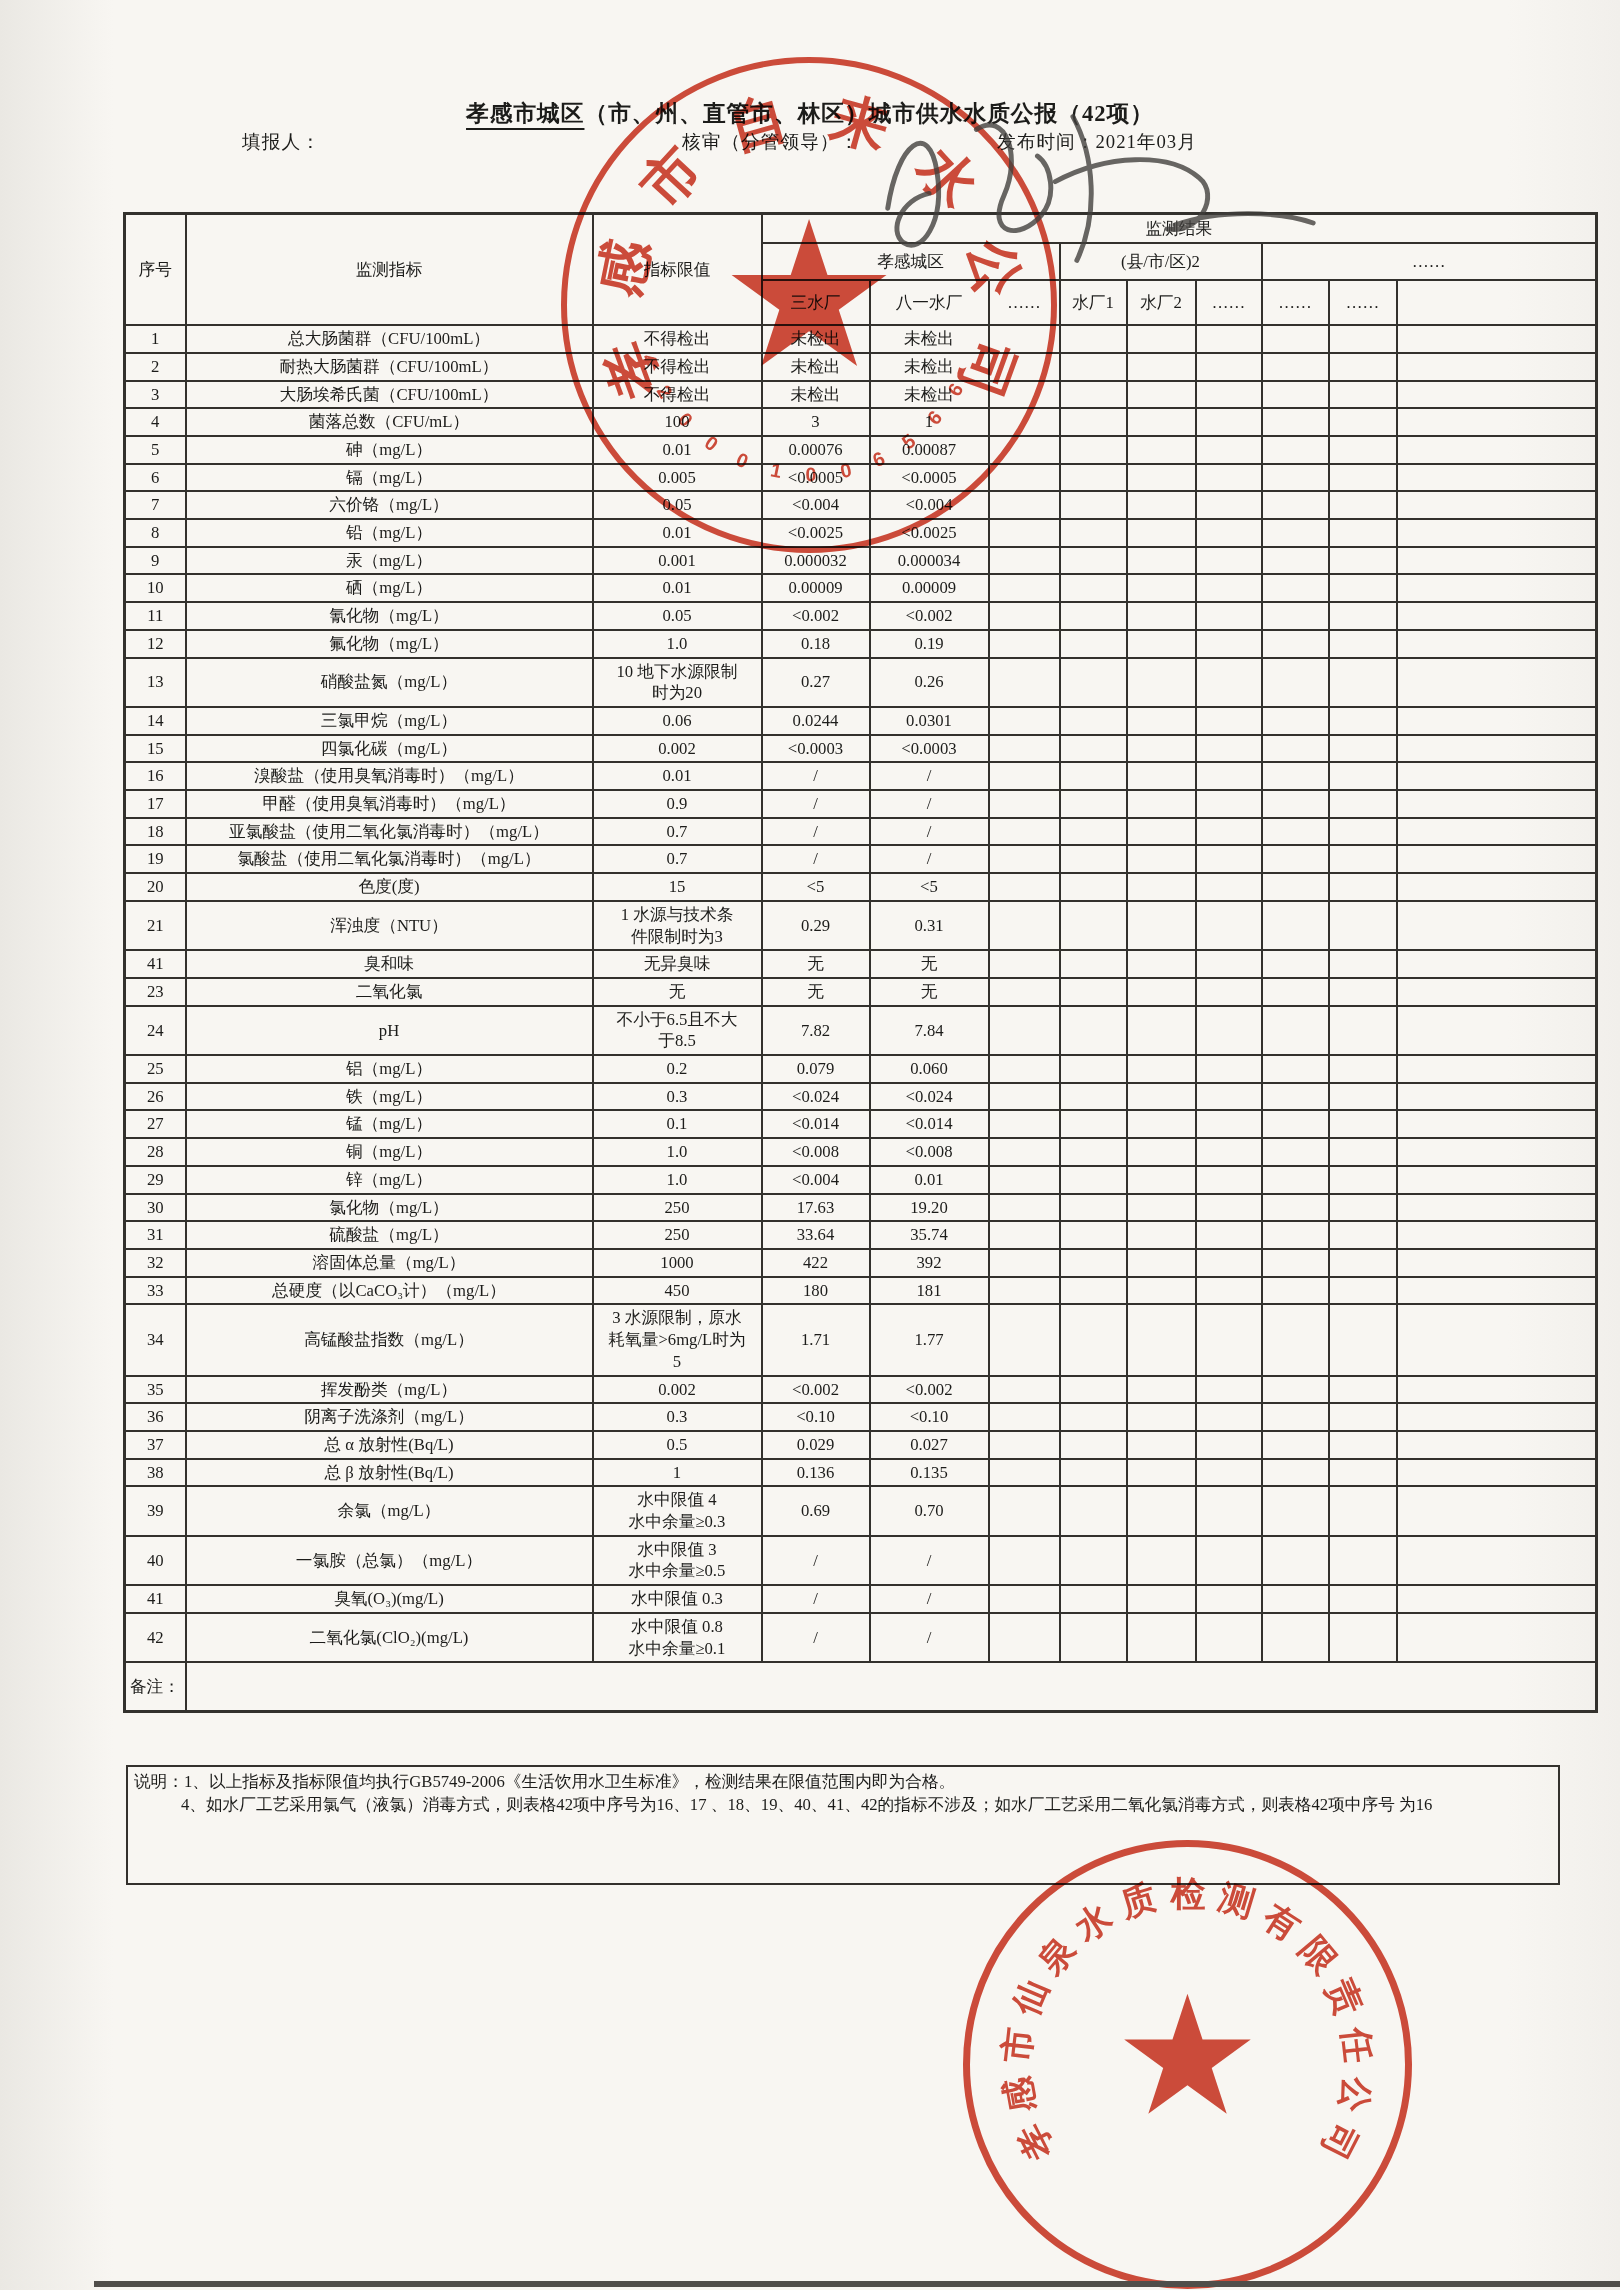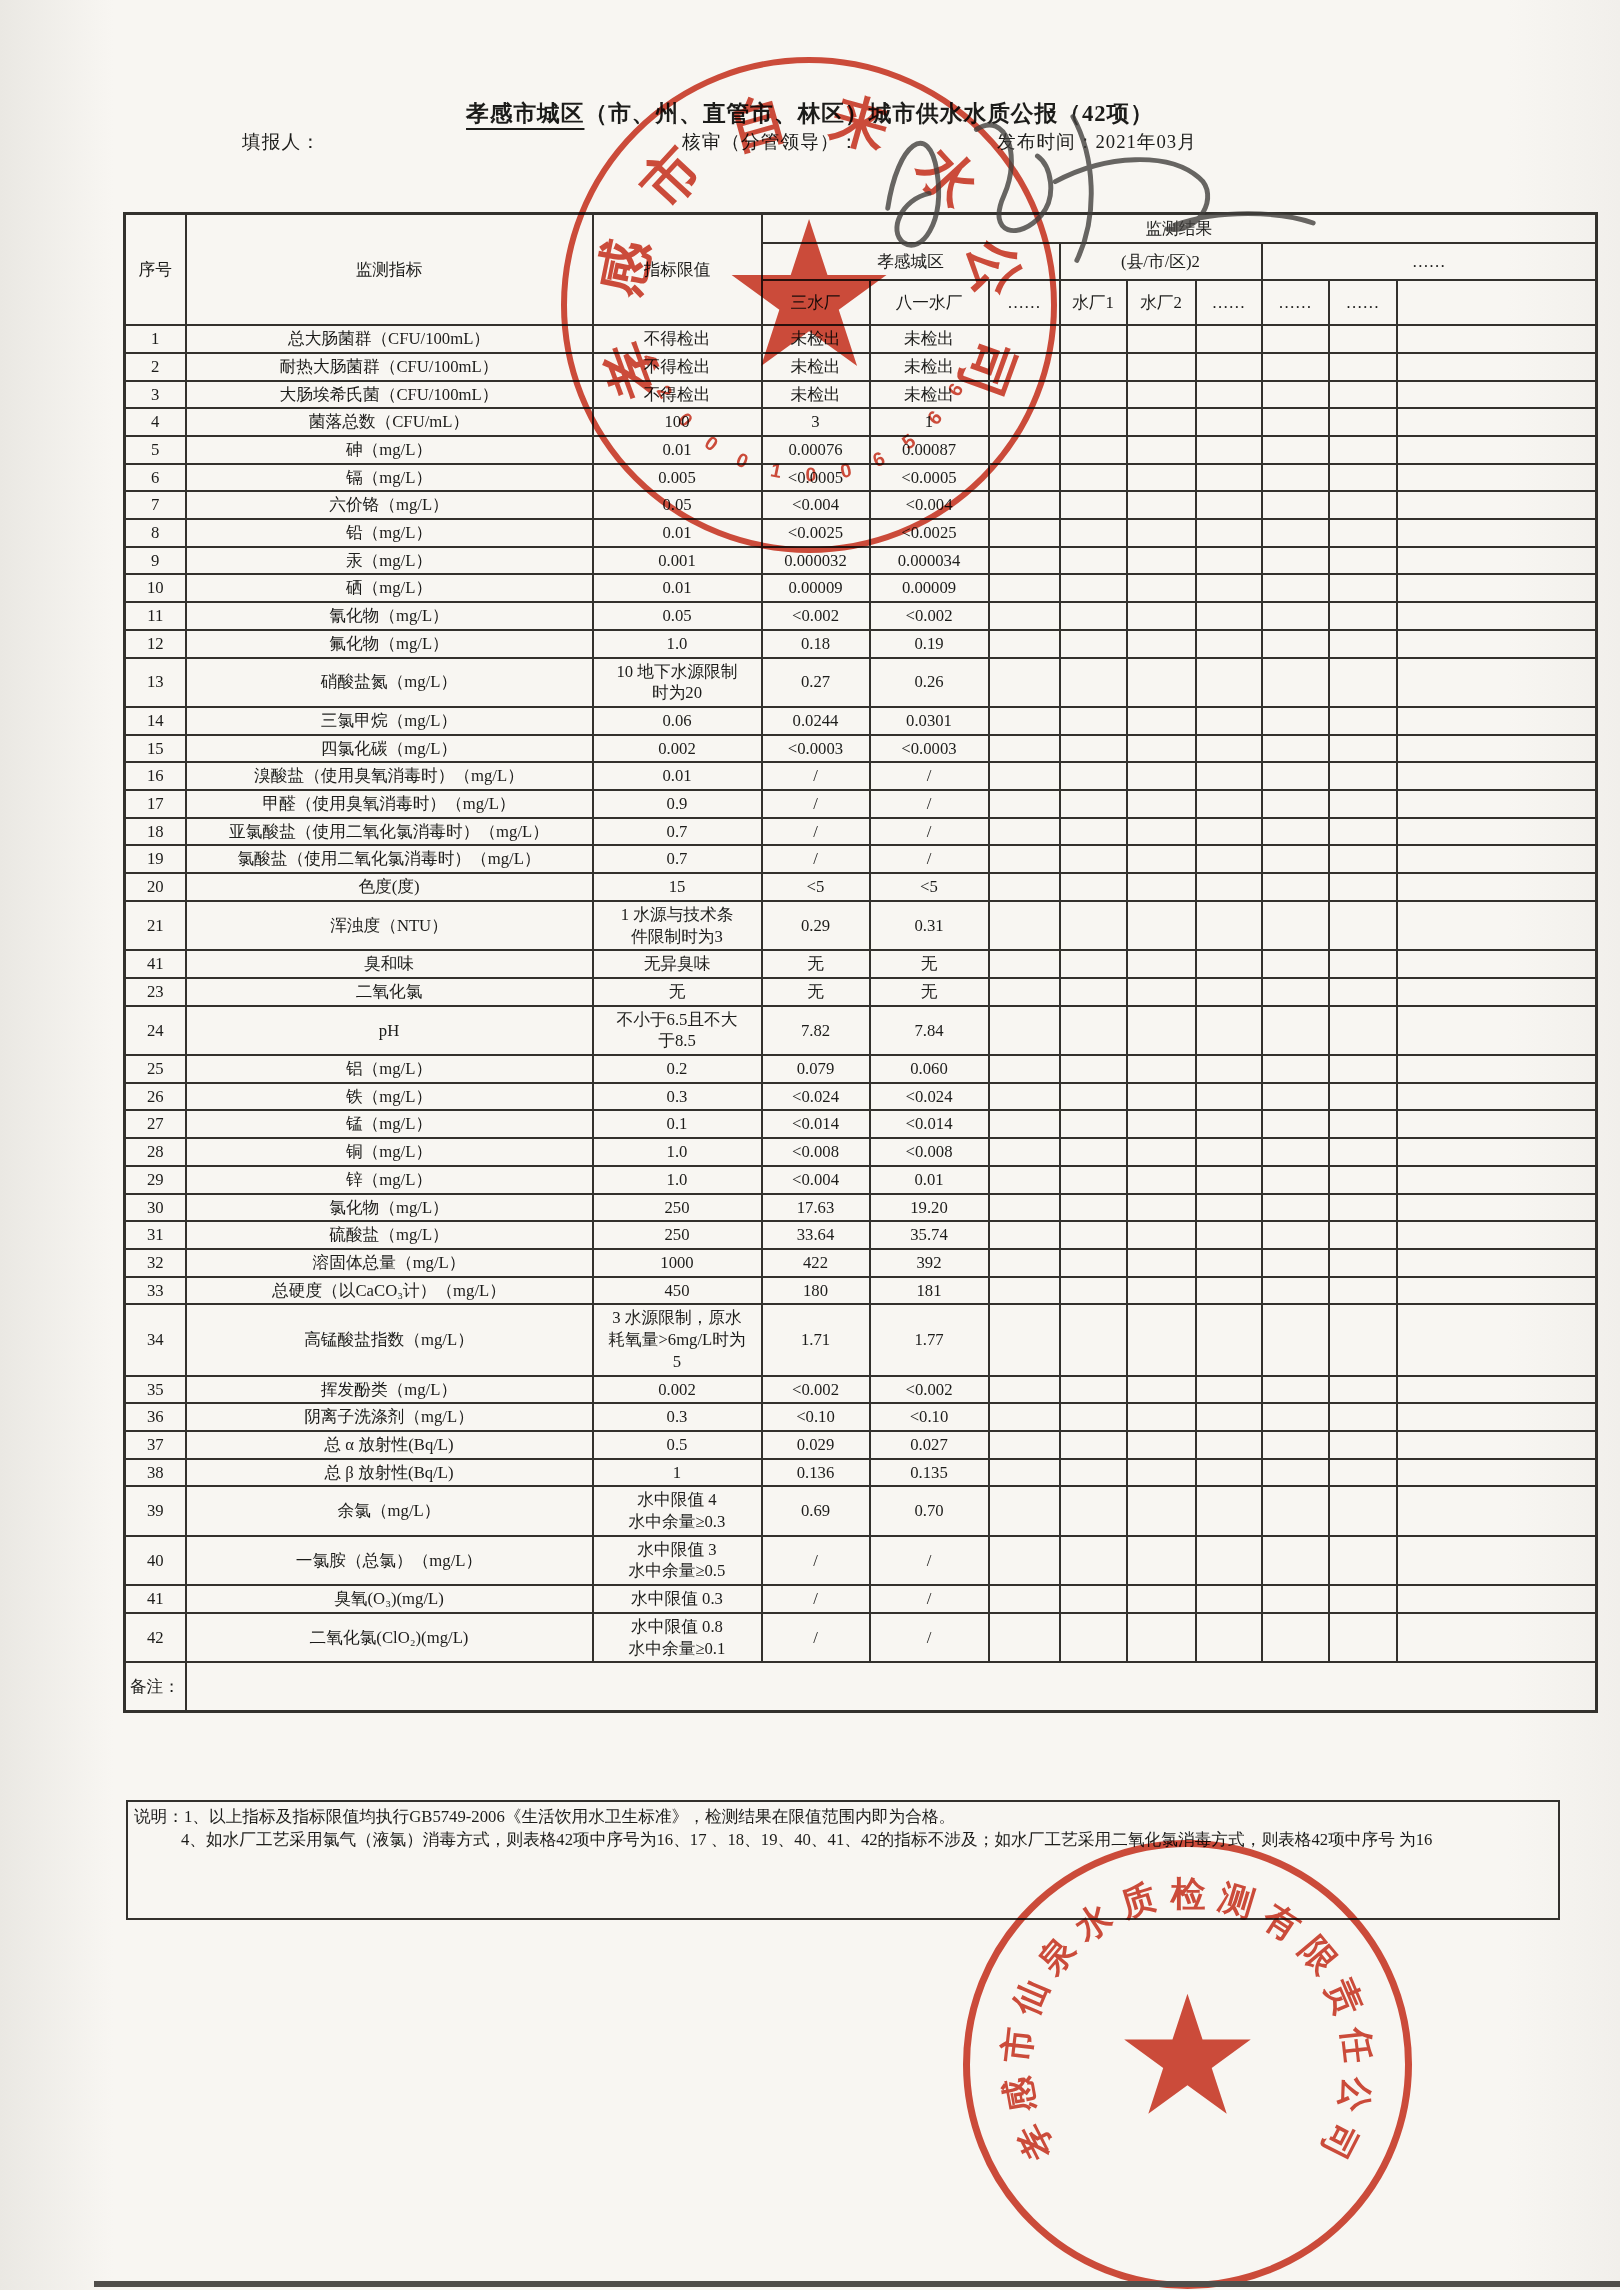--- a/index.html
+++ b/index.html
@@ -30,7 +30,7 @@
 
   .notes-box{position:absolute;left:126px;top:1765px;width:1416px;height:106px;
              border:2px solid #33312d;padding:3.9px 7.9px 5.9px 5.9px;font-size:16.7px;line-height:22.7px;
-             background:transparent;margin-top:35px;}
+             background:transparent;}
   .note-line{white-space:nowrap;}
   .note-line.indent{padding-left:47px;}
 

